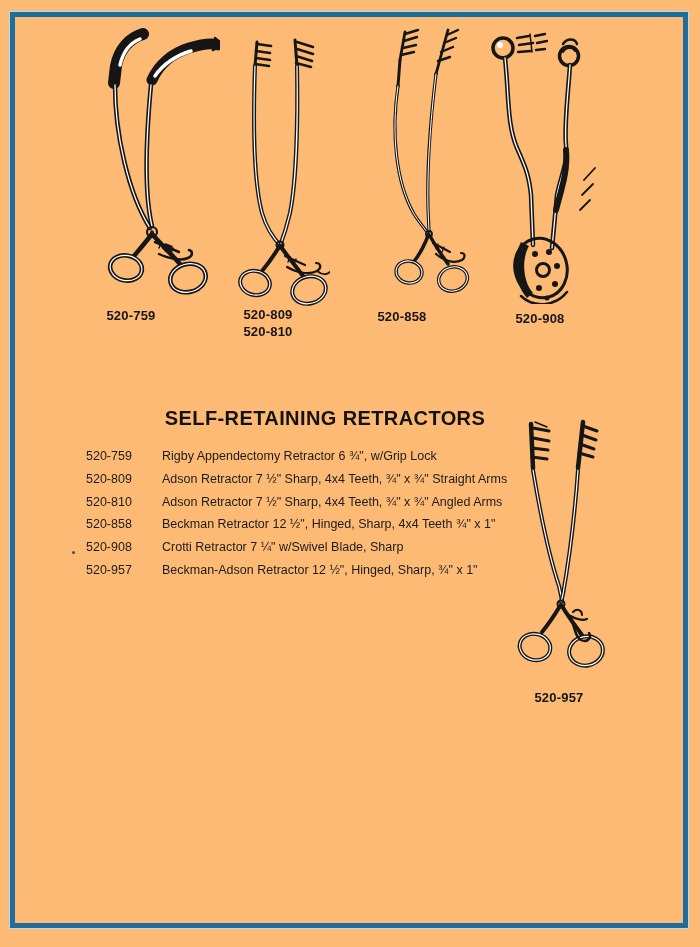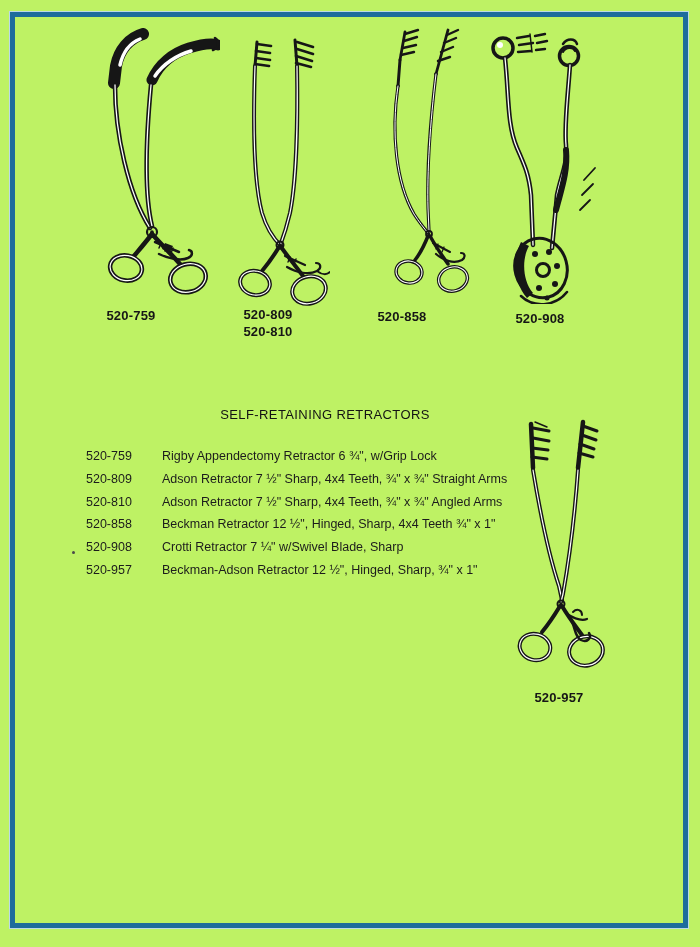--- a/index.html
+++ b/index.html
@@ -7,7 +7,7 @@
     position: relative;
     width: 700px;
     height: 947px;
-    background: #bef264;
+    background: #fdba74;
     font-family: "Liberation Sans", sans-serif;
     color: #1c1c1c;
     overflow: hidden;

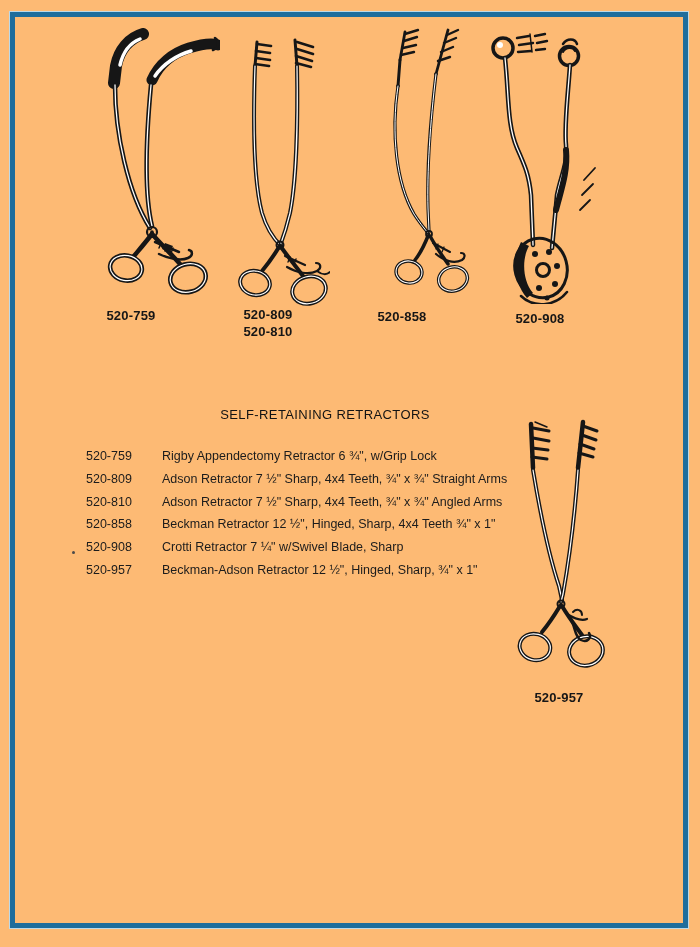--- a/index.html
+++ b/index.html
@@ -37,8 +37,8 @@
     left: 15px; top: 407px;
     width: 620px;
     text-align: center;
-    font-weight: normal;
-    font-size: 13px;
+    font-weight: bold;
+    font-size: 20px;
     letter-spacing: 0.4px;
     color: #131313;
   }

